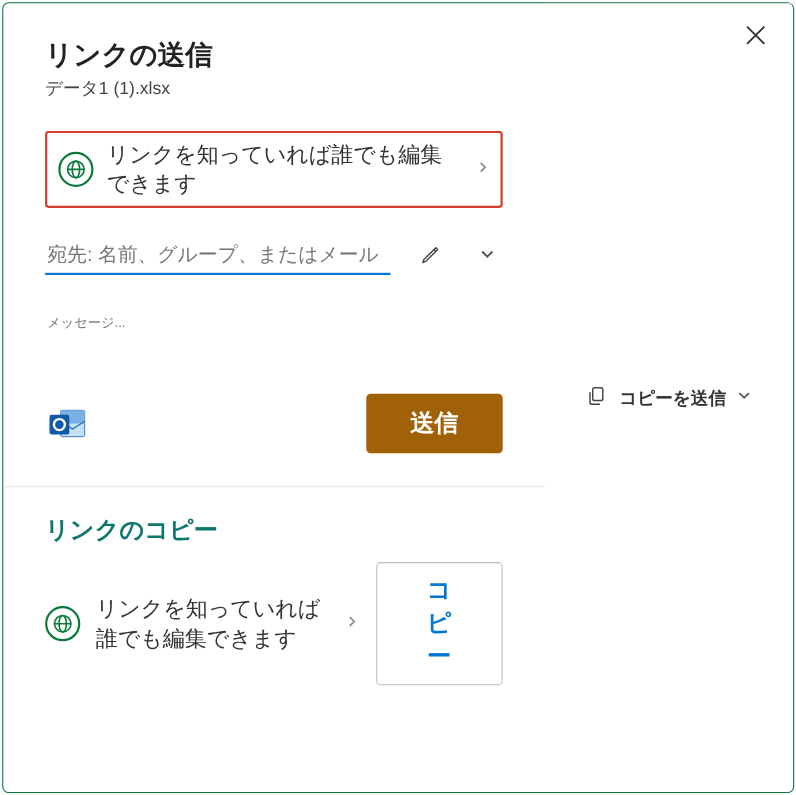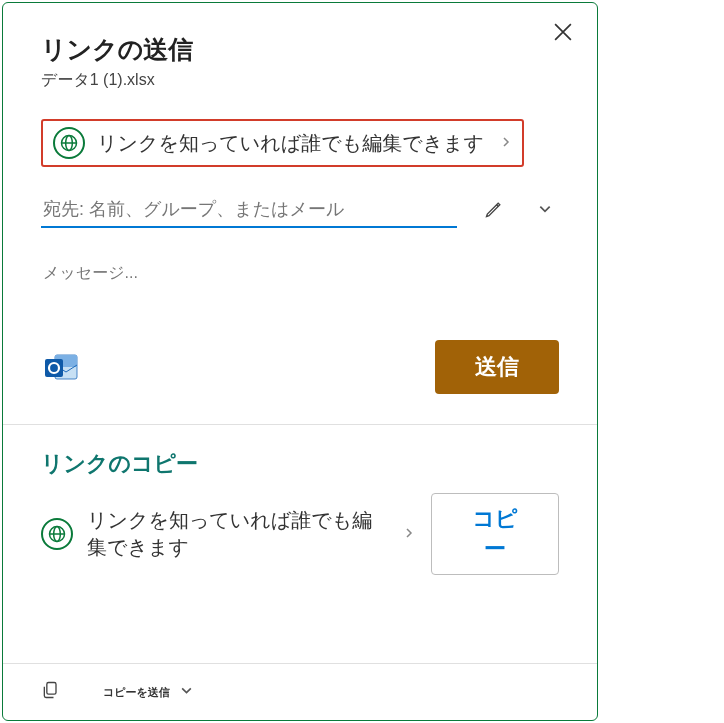--- a/index.html
+++ b/index.html
@@ -10,7 +10,7 @@
       height: 723px;
     }
     .dialog {
-      width: 596px;
+      width: 720px;
       height: 719px;
       margin: 2px;
       border: 1.5px solid #0a7a3a;
@@ -18,7 +18,7 @@
       background: #fff;
       position: relative;
       display: flex;
-      flex-direction: column;
+      flex-direction: row;
     }
     .close-btn {
       position: absolute;

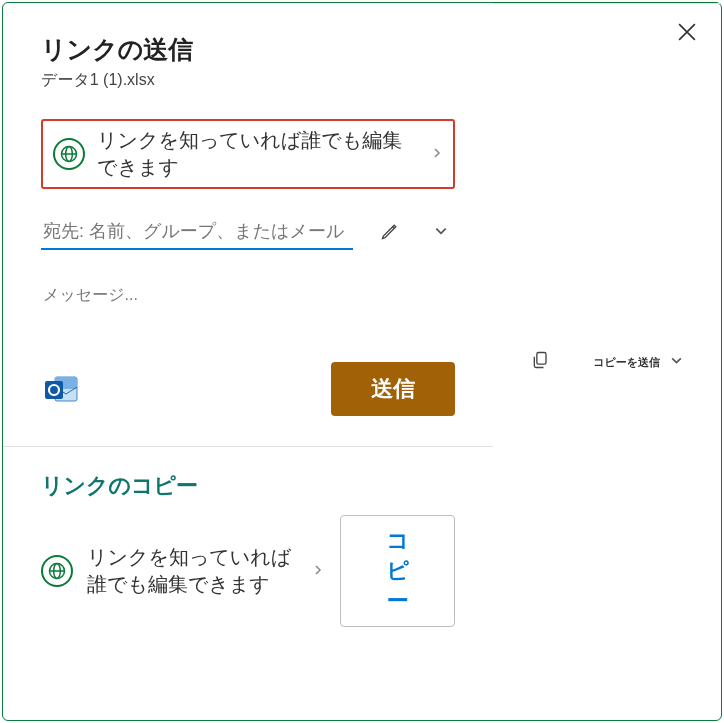--- a/index.html
+++ b/index.html
@@ -121,7 +121,7 @@
     .message-input {
       width: 100%;
       border: none;
-      font-size: 16px;
+      font-size: 12px;
       color: #333;
       padding: 30px 2px 8px 2px;
       outline: none;

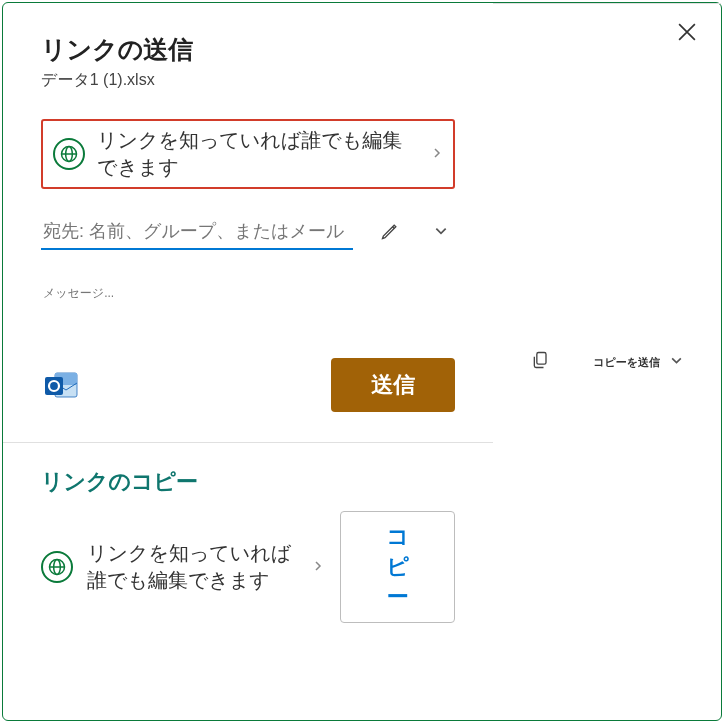--- a/index.html
+++ b/index.html
@@ -200,10 +200,9 @@
     }
     .copy-send-icon svg { width: 20px; height: 20px; }
     .footer-text {
-      font-size: 11px;
+      font-size: 16px;
       font-weight: 600;
       color: #333;
-      margin-left: 32px;
     }
     .footer-chevron svg { width: 13px; height: 13px; }
   </style>

